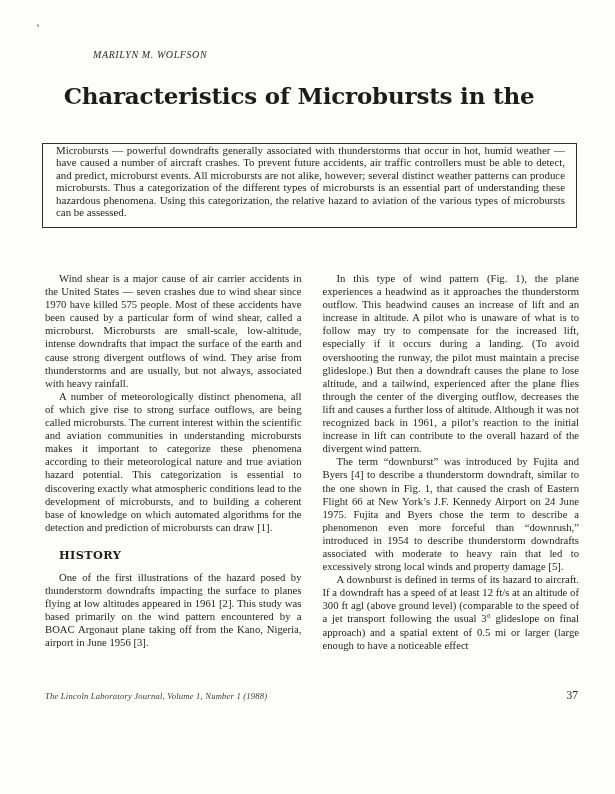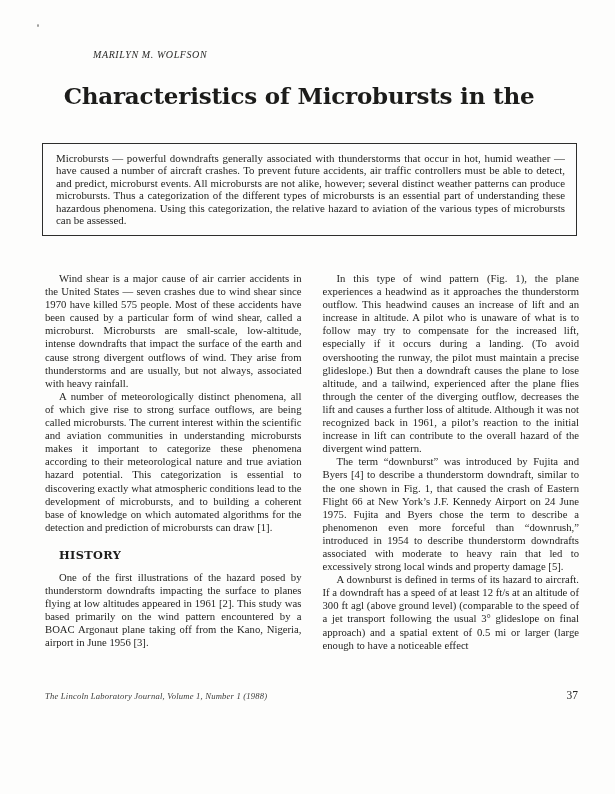--- a/index.html
+++ b/index.html
@@ -56,7 +56,7 @@
     width: 535px;
     box-sizing: border-box;
     border: 1.6px solid #2e2e2c;
-    padding: 8px 11px 8px 13px;
+    padding: 0 11px 8px 13px;
     font-size: 10.9px;
     line-height: 12.45px;
     text-align: justify;

